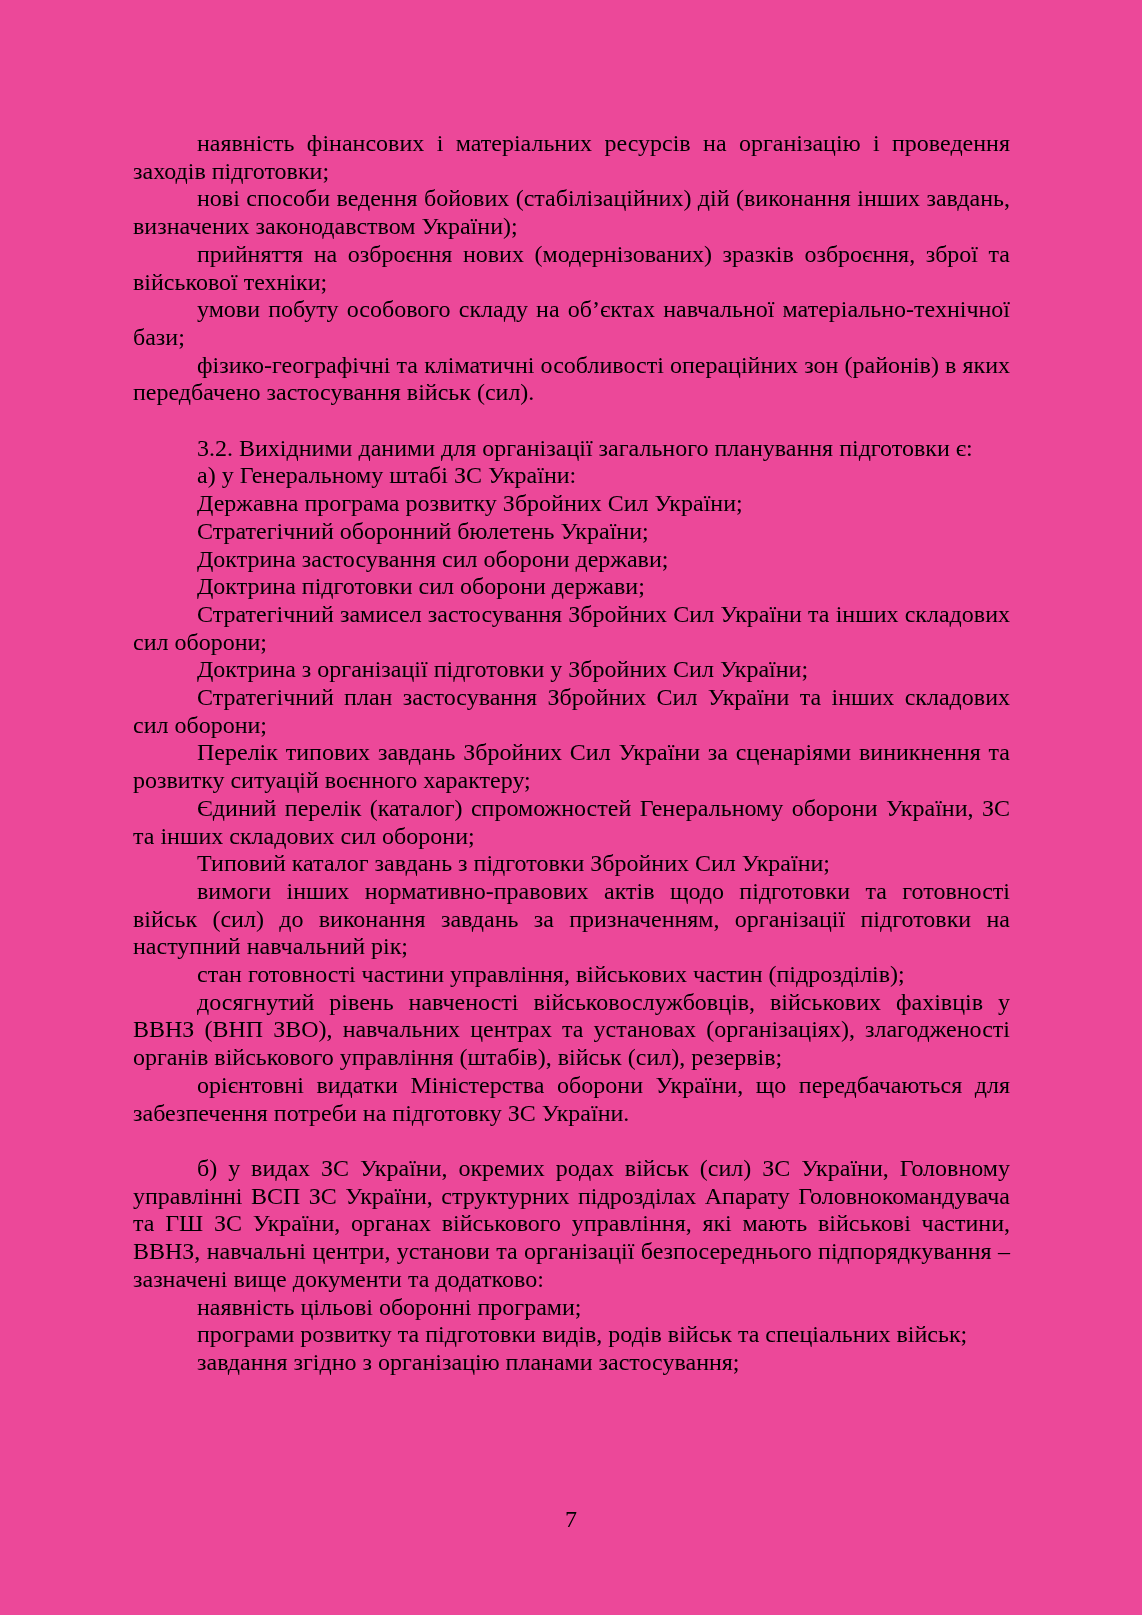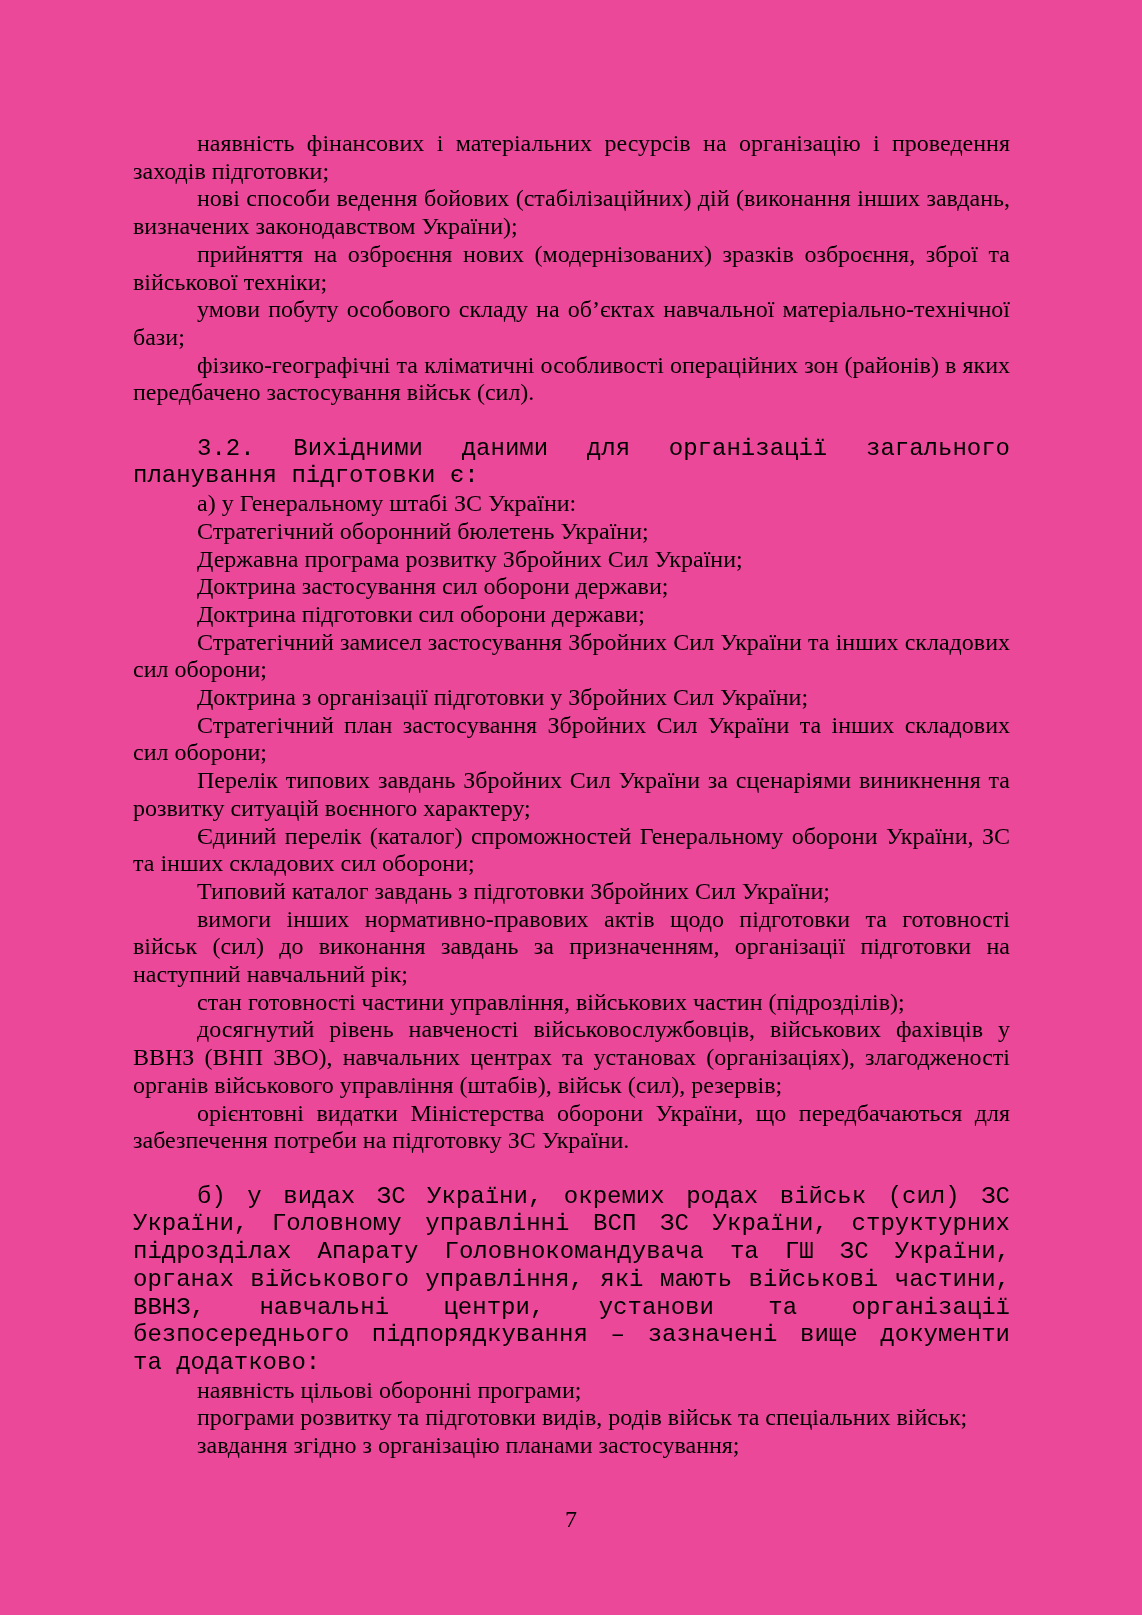--- a/index.html
+++ b/index.html
@@ -40,7 +40,6 @@
   }
   .gap-before {
     margin-top: 27.7px;
-    font-family: Liberation Mono, monospace;
   }
   .page-number {
     position: absolute;

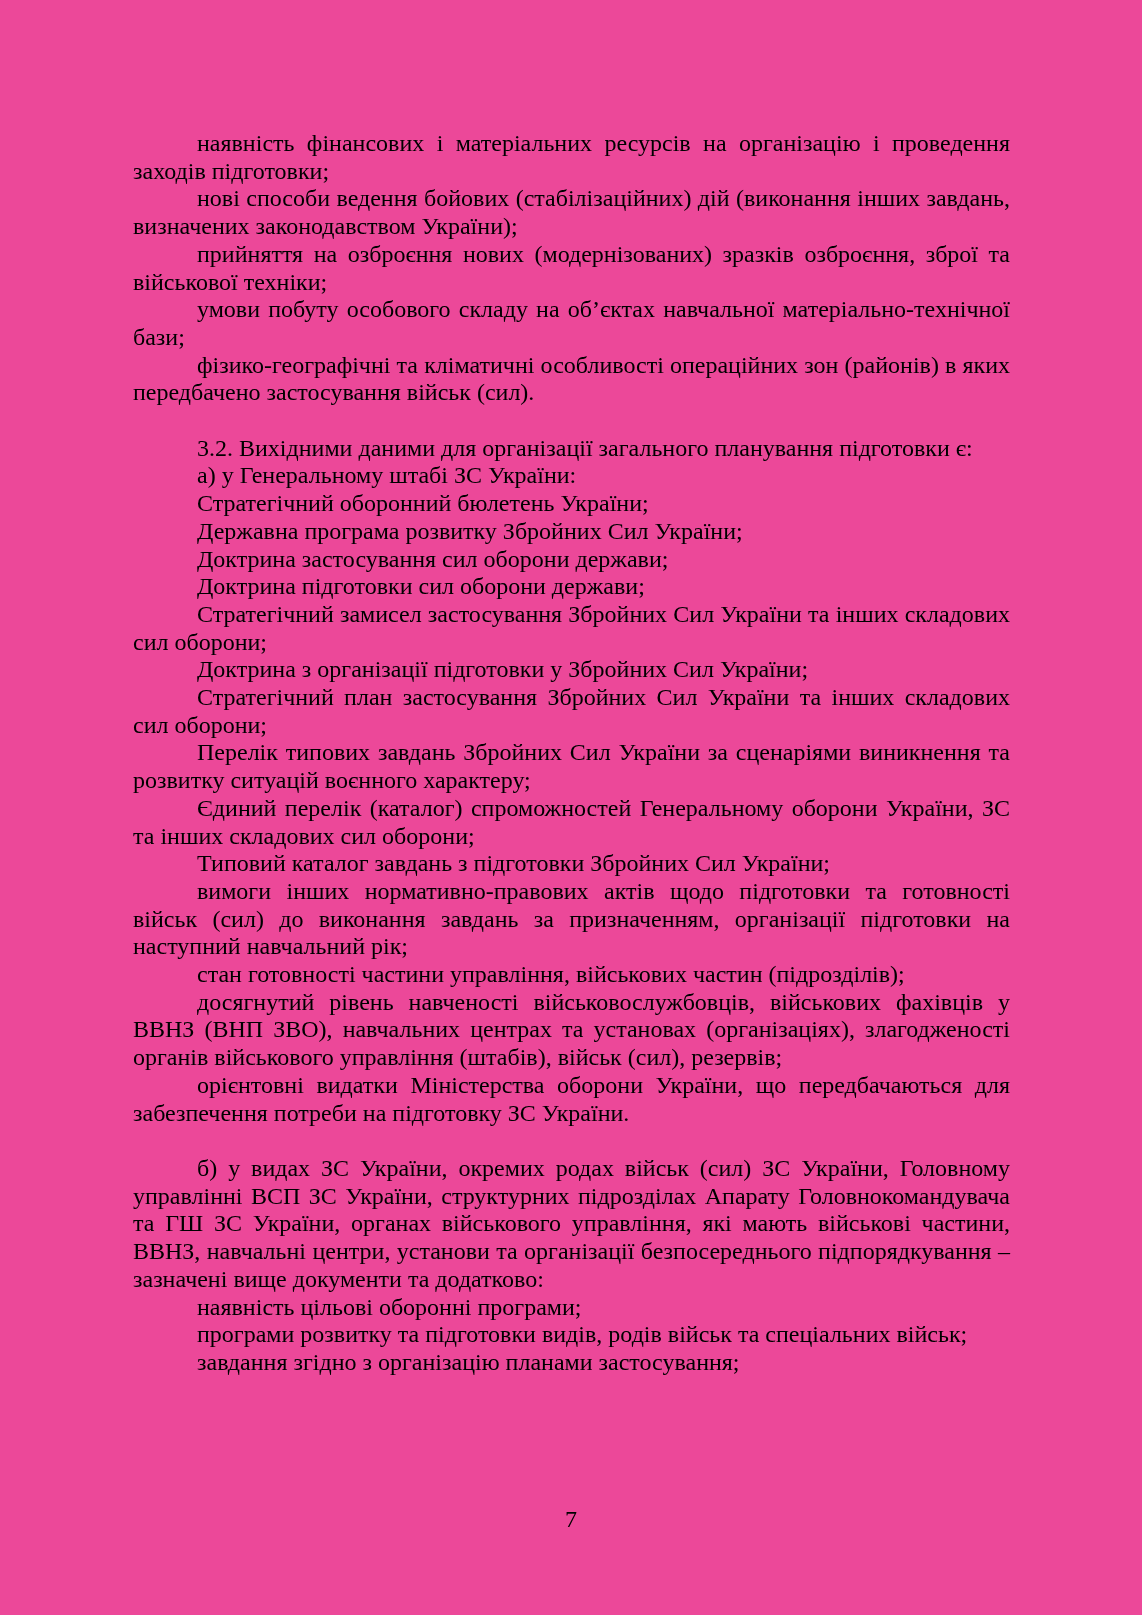--- a/index.html
+++ b/index.html
@@ -63,8 +63,8 @@
     <p class="para">фізико-географічні та кліматичні особливості операційних зон (районів) в яких передбачено застосування військ (сил).</p>
     <p class="para gap-before">3.2. Вихідними даними для організації загального планування підготовки є:</p>
     <p class="para">а) у Генеральному штабі ЗС України:</p>
+    <p class="para">Державна програма розвитку Збройних Сил України;</p>
     <p class="para">Стратегічний оборонний бюлетень України;</p>
-    <p class="para">Державна програма розвитку Збройних Сил України;</p>
     <p class="para">Доктрина застосування сил оборони держави;</p>
     <p class="para">Доктрина підготовки сил оборони держави;</p>
     <p class="para">Стратегічний замисел застосування Збройних Сил України та інших складових сил оборони;</p>

